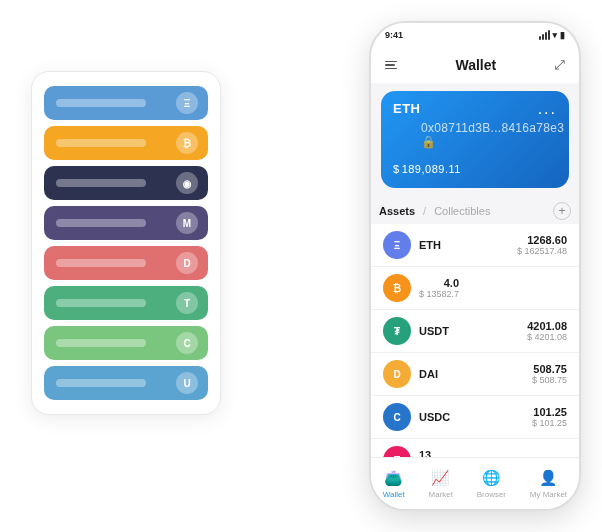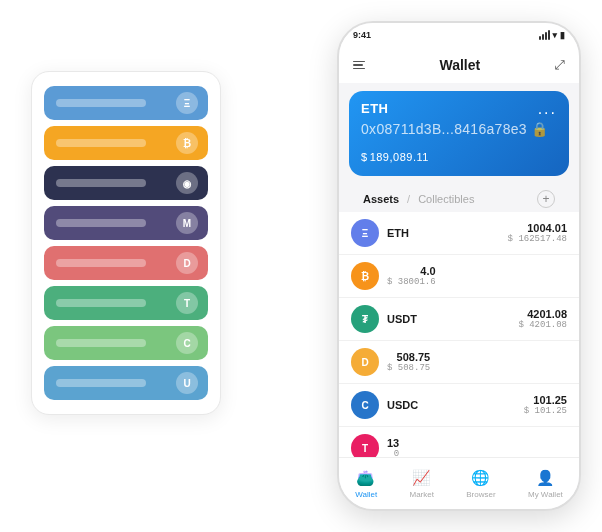--- a/index.html
+++ b/index.html
@@ -75,7 +75,7 @@
       position: absolute;
       right: 10px;
       top: 10px;
-      width: 244px;
+      width: 212px;
       height: 490px;
       background: #f5f5f7;
       border-radius: 36px;

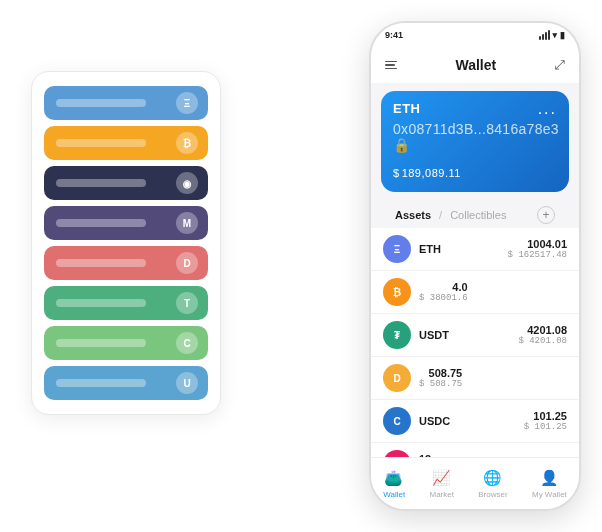--- a/index.html
+++ b/index.html
@@ -159,10 +159,11 @@
     }
 
     .eth-card-address {
-      font-size: 14px;
+      font-size: 12px;
       opacity: 0.75;
       margin-bottom: 8px;
       letter-spacing: 0.3px;
+      margin-left: 28px;
     }
 
     .eth-card-balance {

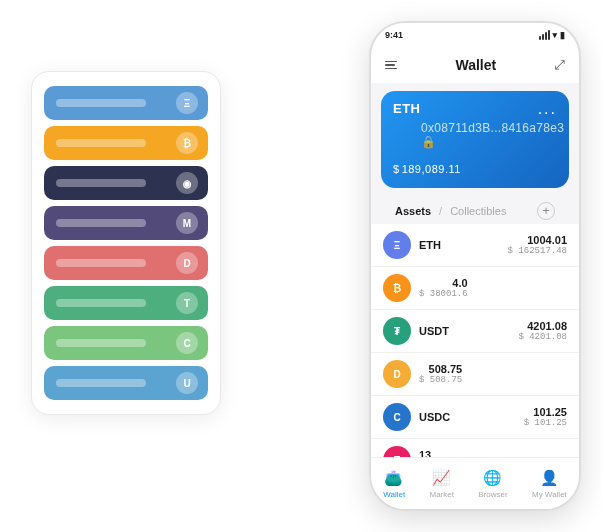--- a/index.html
+++ b/index.html
@@ -183,7 +183,7 @@
       display: flex;
       align-items: center;
       justify-content: space-between;
-      padding: 6px 24px 4px;
+      padding: 6px 8px 4px;
       flex-shrink: 0;
       background: #f5f5f7;
     }

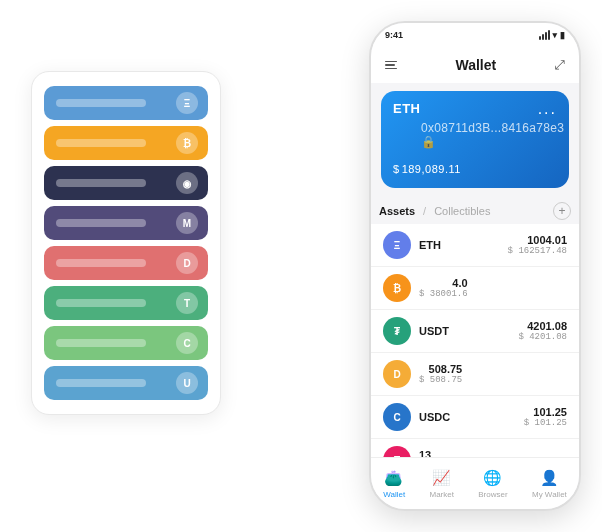--- a/index.html
+++ b/index.html
@@ -433,7 +433,7 @@
             <div class="asset-icon" style="background: rgb(98, 126, 234);">Ξ</div>
             <span class="asset-name">ETH</span>
             <div class="asset-amounts">
-              <div class="asset-amount-main">1004.01</div>
+              <div class="asset-amount-main">1268.60</div>
               <div class="asset-amount-usd">$ 162517.48</div>
             </div>
           </div>

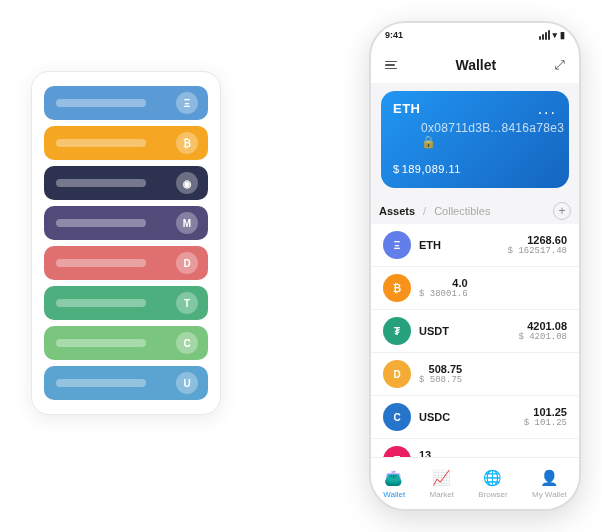--- a/index.html
+++ b/index.html
@@ -271,7 +271,6 @@
     .asset-amount-usd {
       font-size: 9px;
       color: #999;
-      font-family: Liberation Mono, monospace;
     }
 
     

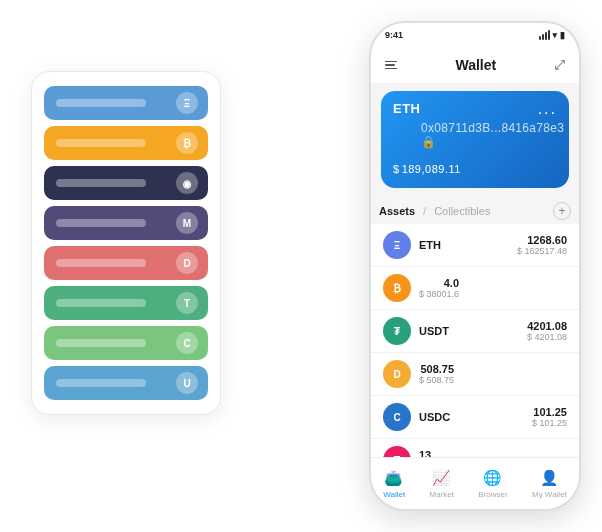--- a/index.html
+++ b/index.html
@@ -440,7 +440,7 @@
             <div class="asset-icon" style="background: rgb(247, 147, 26);">₿</div>
             <div class="asset-amounts">
               <div class="asset-amount-main">4.0</div>
-              <div class="asset-amount-usd">$ 38001.6</div>
+              <div class="asset-amount-usd">$ 13582.7</div>
             </div>
           </div>
           <div class="asset-item">

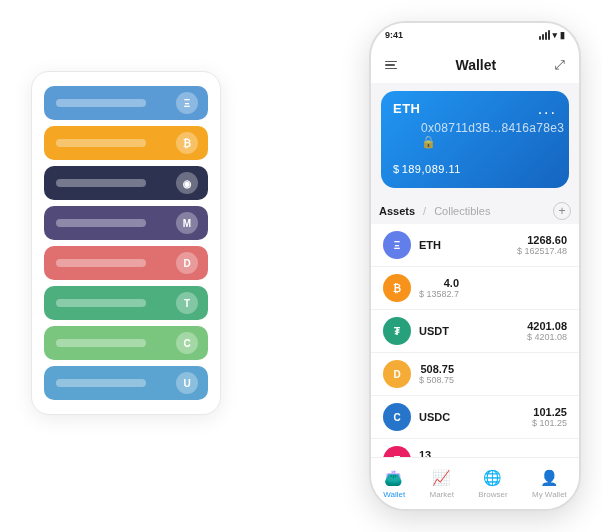--- a/index.html
+++ b/index.html
@@ -453,6 +453,7 @@
           </div>
           <div class="asset-item">
             <div class="asset-icon" style="background: rgb(245, 172, 55);">D</div>
+            <span class="asset-name">DAI</span>
             <div class="asset-amounts">
               <div class="asset-amount-main">508.75</div>
               <div class="asset-amount-usd">$ 508.75</div>

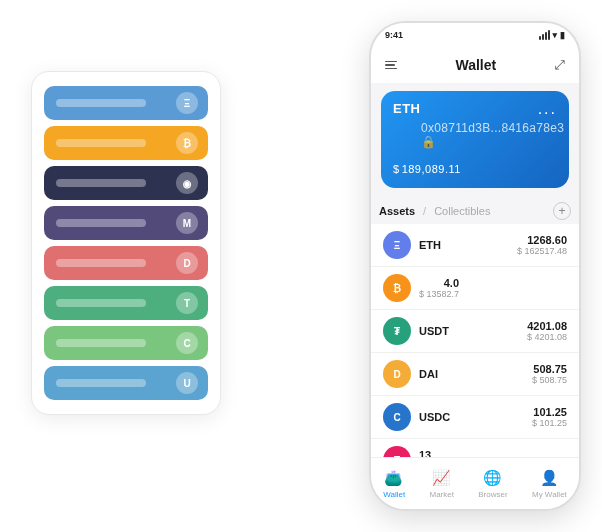--- a/index.html
+++ b/index.html
@@ -494,7 +494,7 @@
         </div>
         <div class="nav-item">
           <div class="nav-icon" style="font-size: 15px;">👤</div>
-          <div class="nav-label">My Wallet</div>
+          <div class="nav-label">My Market</div>
         </div>
       </div>
 

